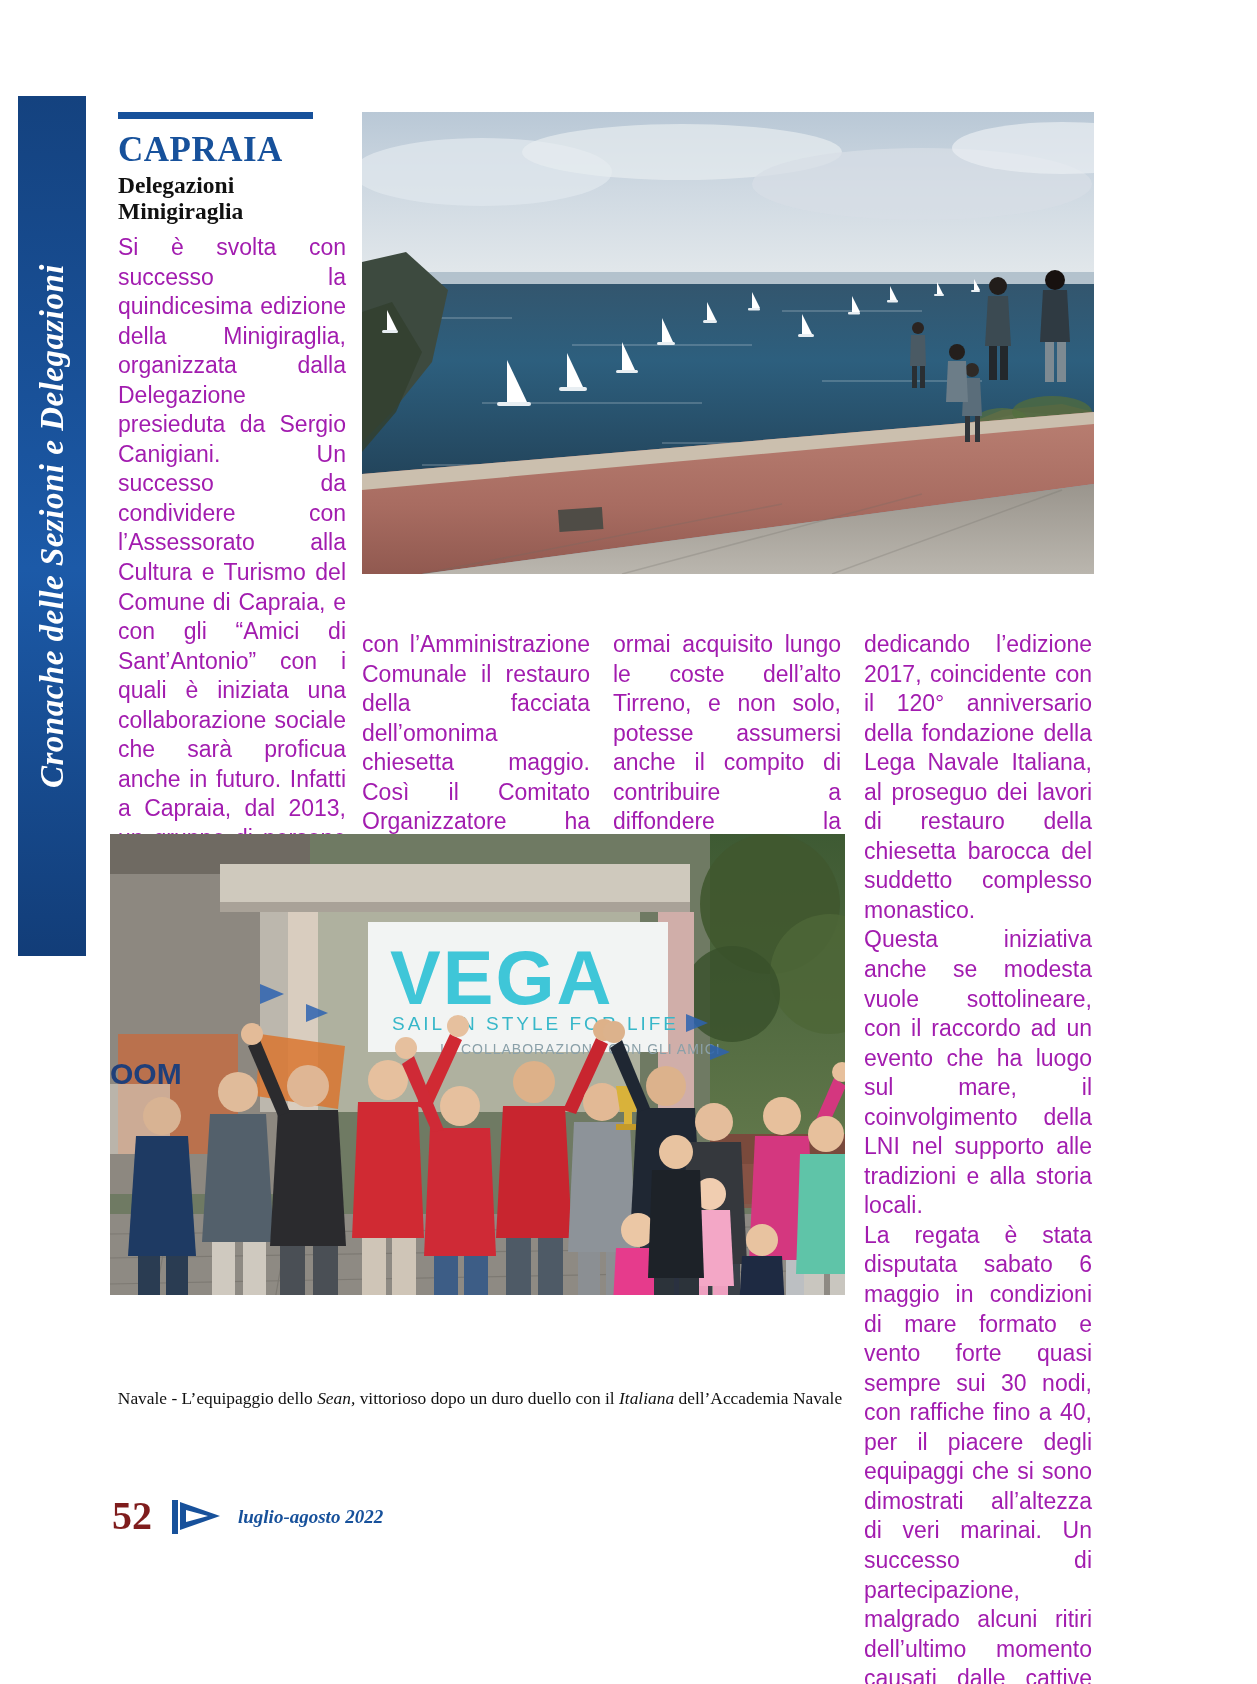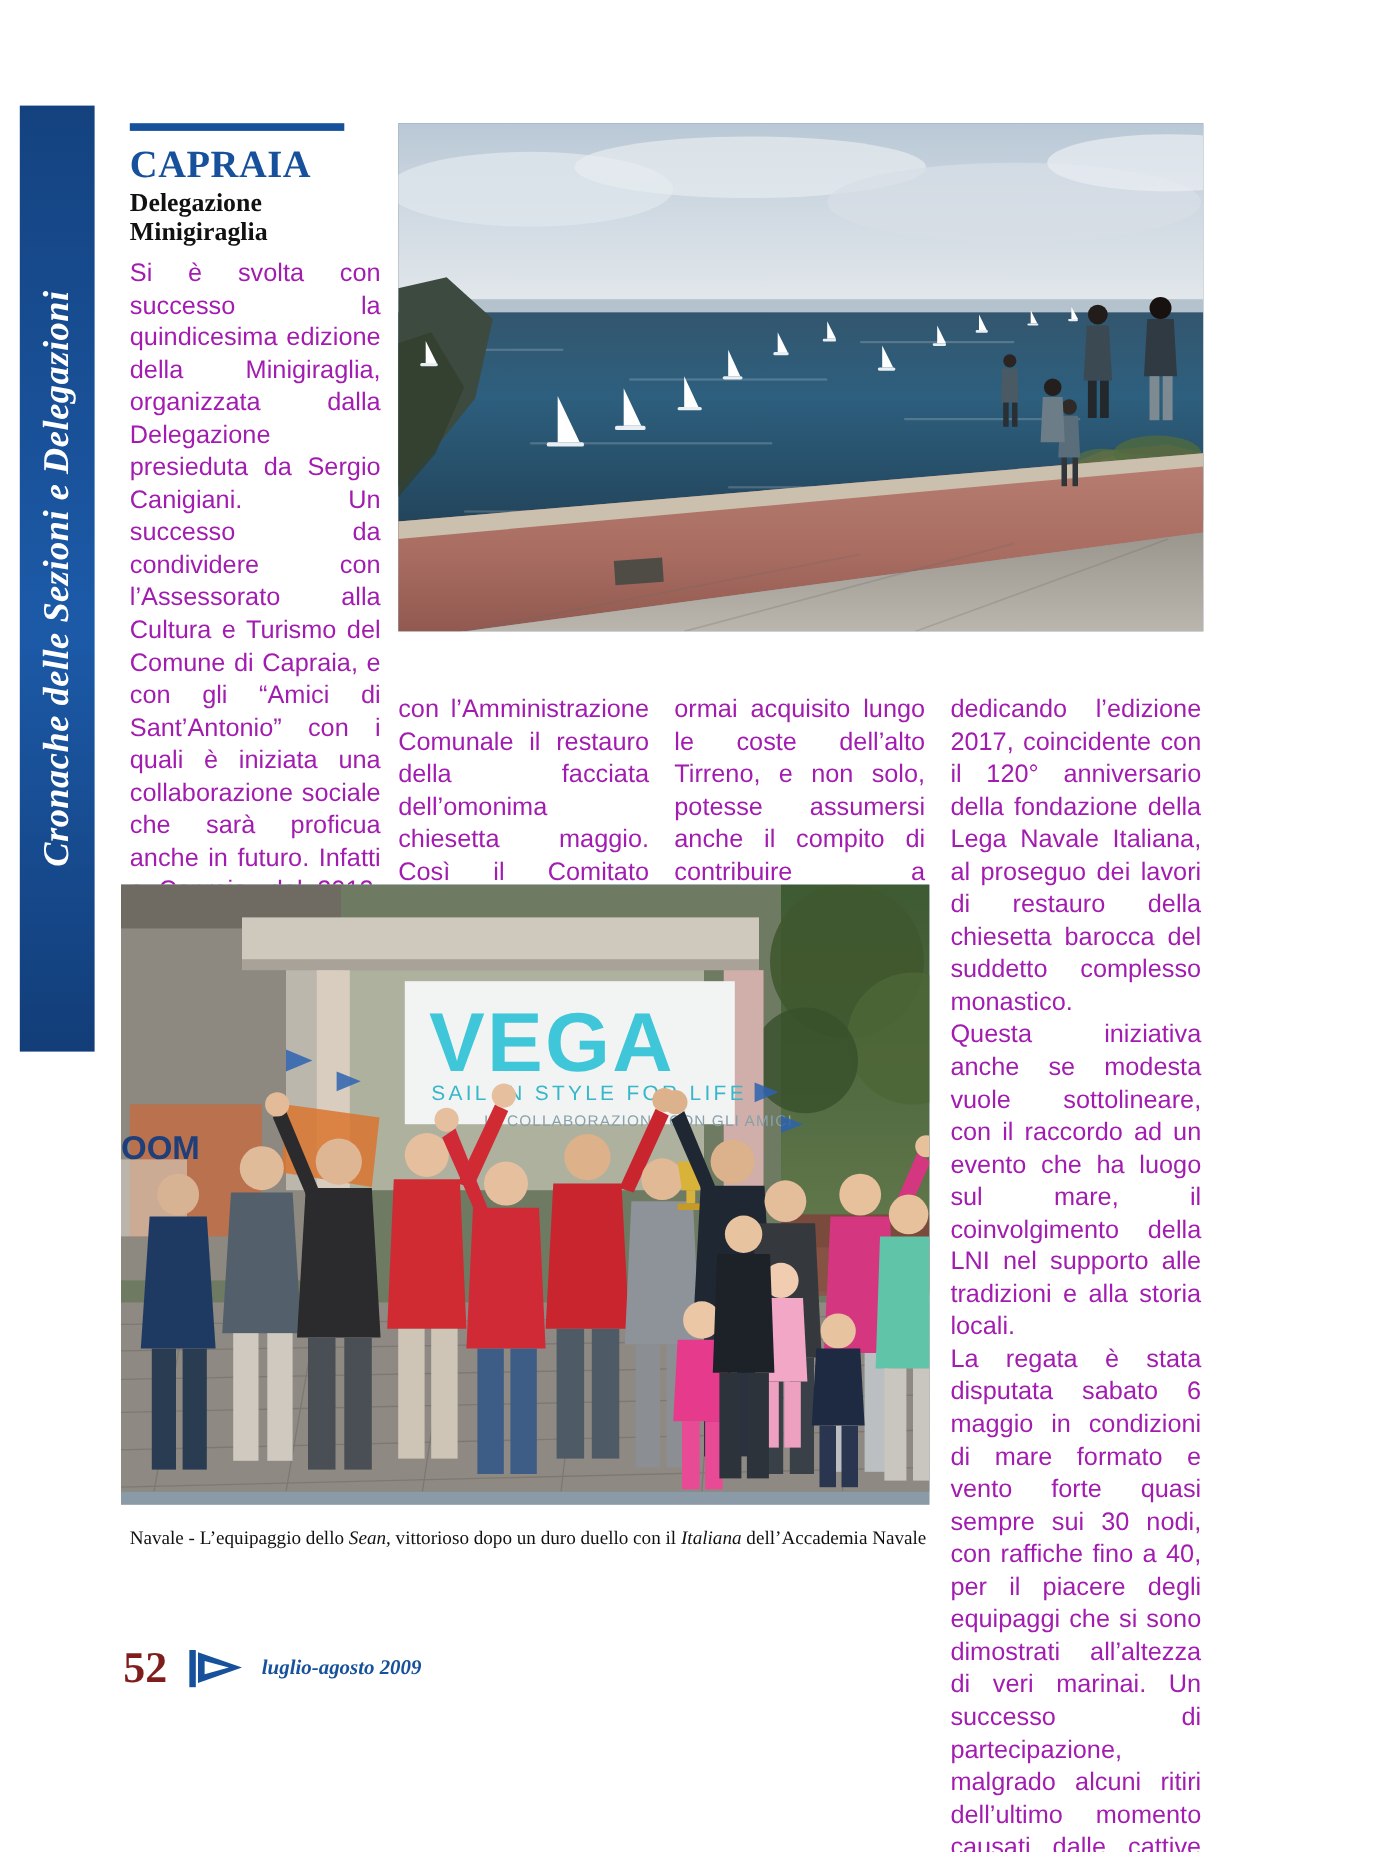--- a/index.html
+++ b/index.html
@@ -177,7 +177,7 @@
 
   <div class="headline">CAPRAIA</div>
   <div class="subhead">
-    <div>Delegazione</div>
+    <div>Delegazioni</div>
     <div>Minigiraglia</div>
   </div>
 

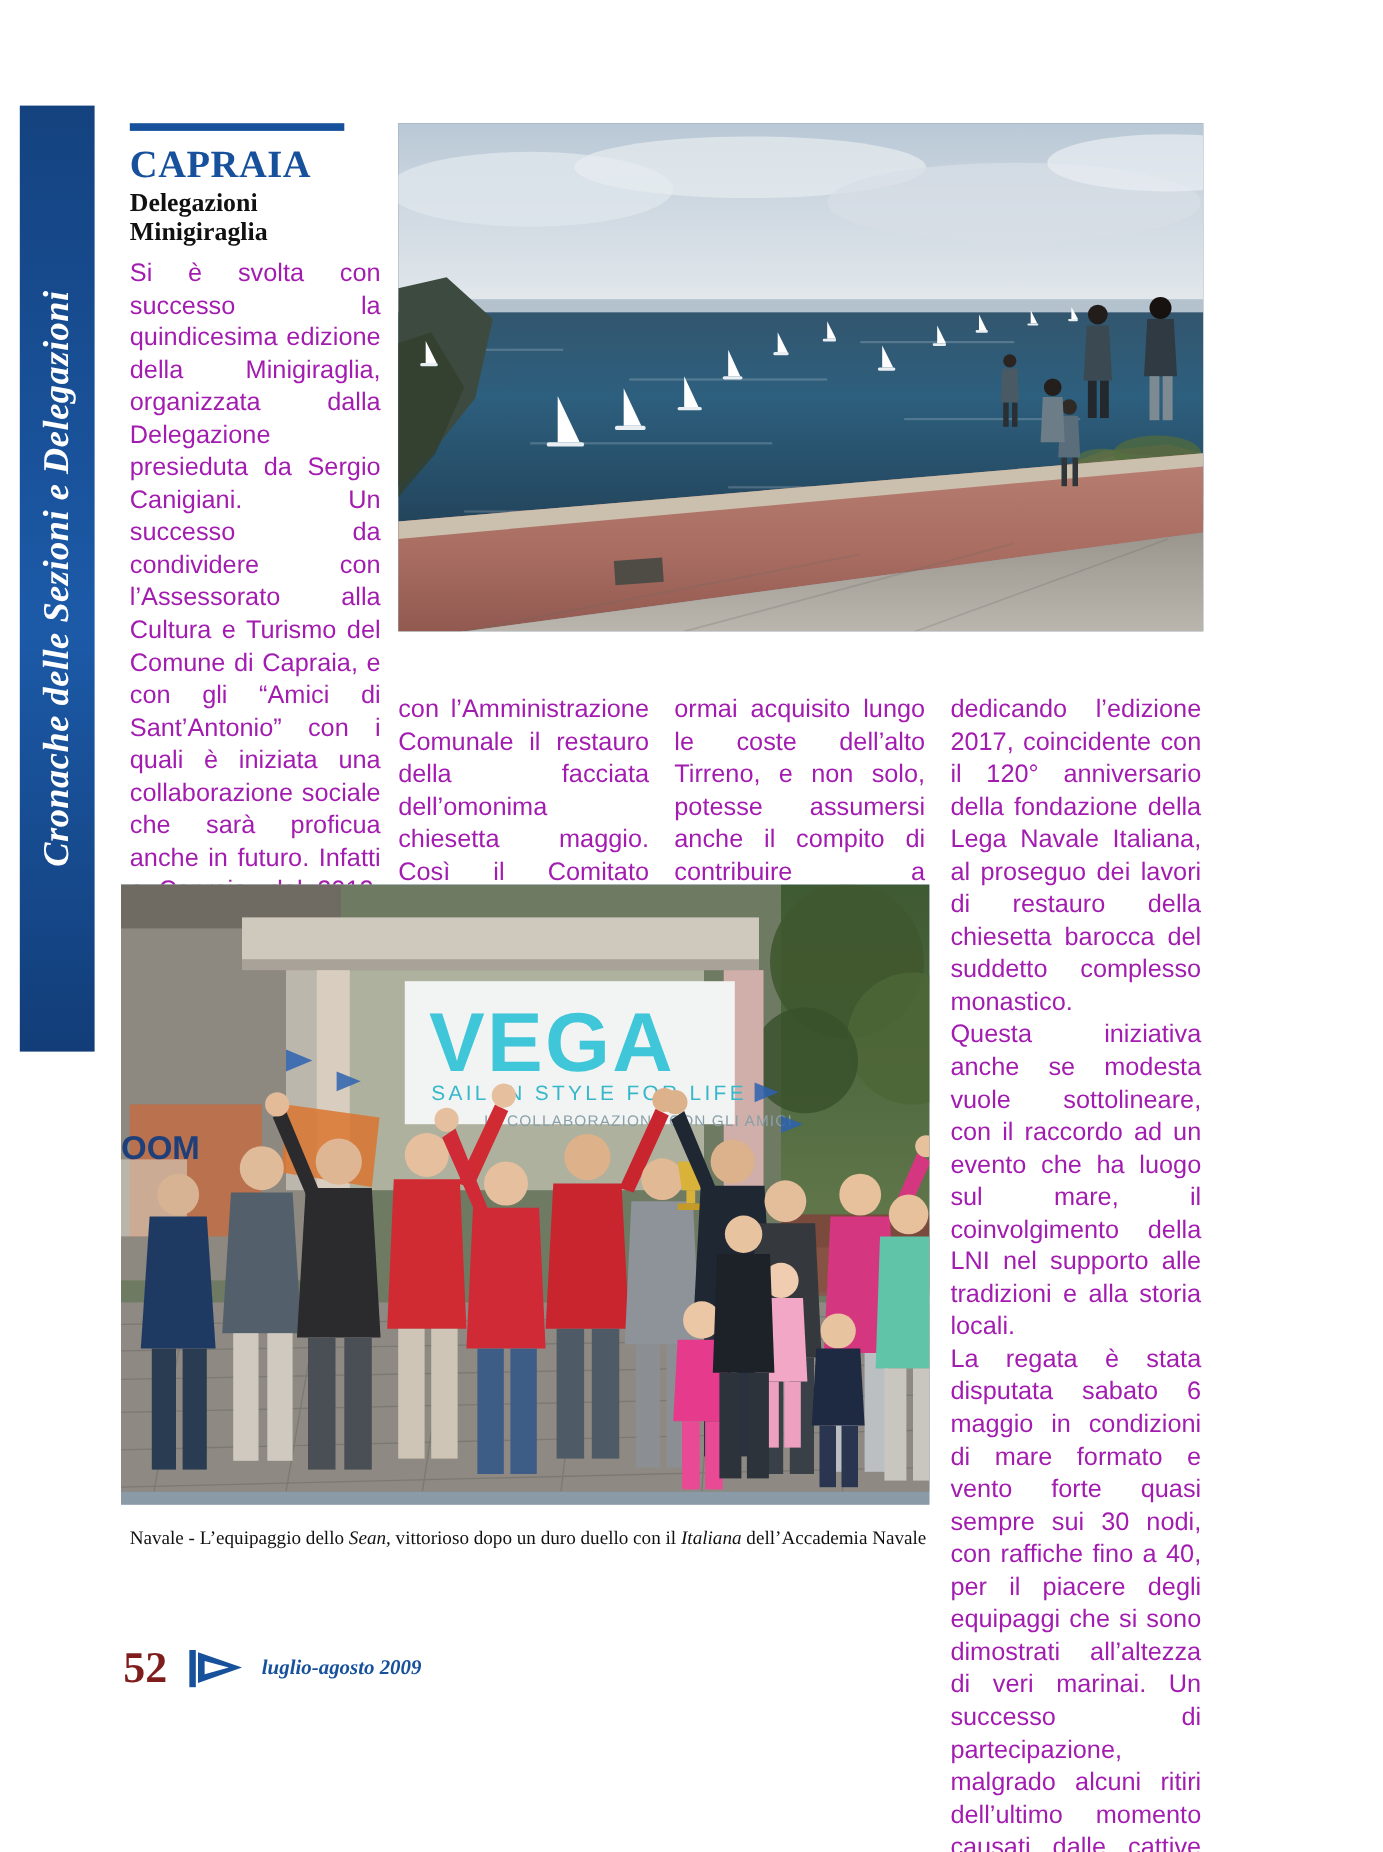--- a/index.html
+++ b/index.html
@@ -118,9 +118,9 @@
   }
   .photo-2 {
     left: 110px;
-    top: 804px;
+    top: 834px;
     width: 735px;
-    height: 564px;
+    height: 461px;
     text-decoration: underline;
   }
   .caption {

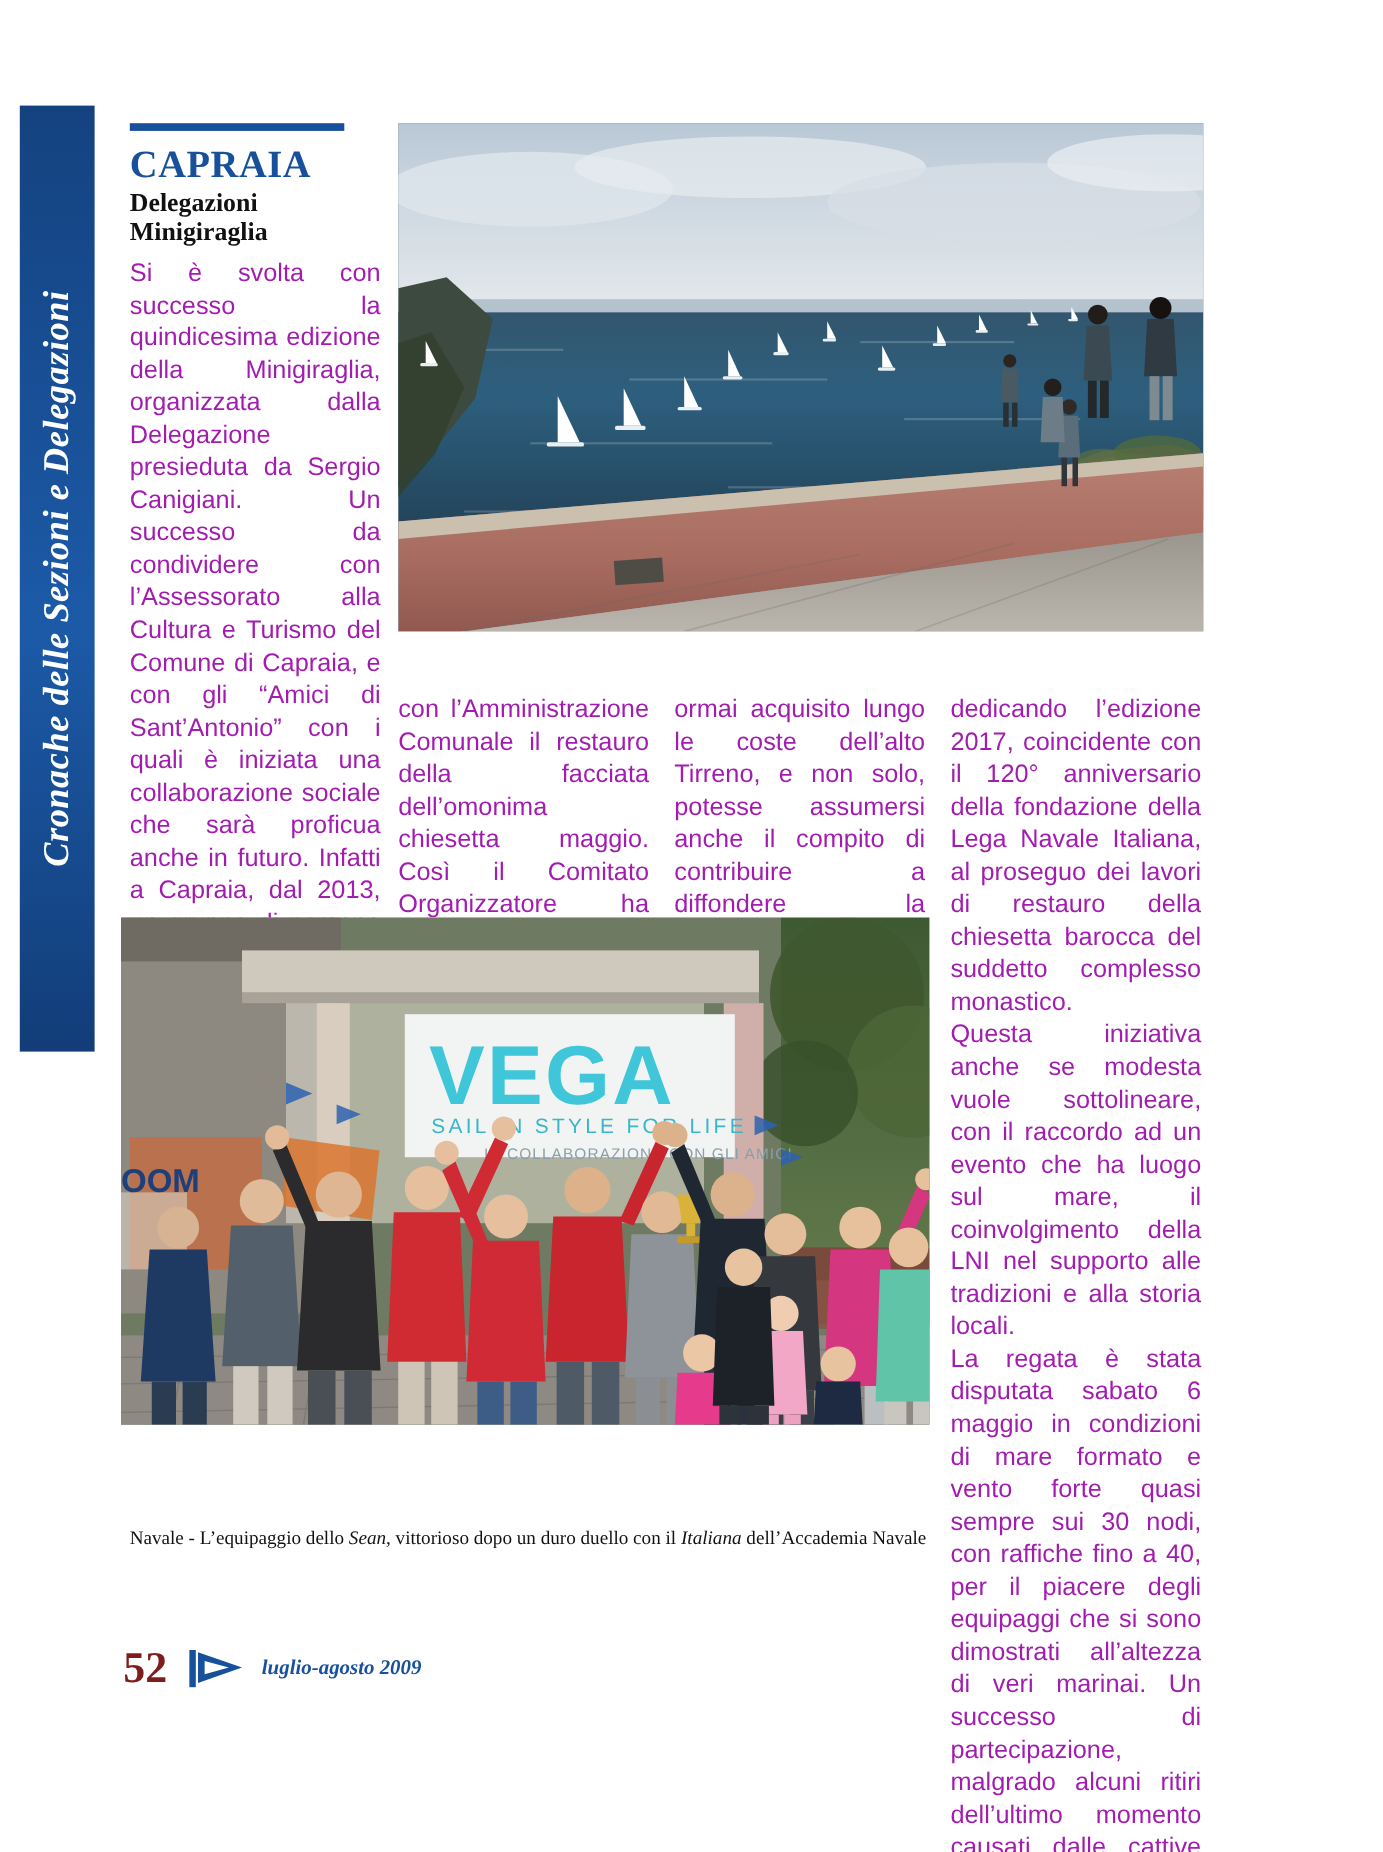--- a/index.html
+++ b/index.html
@@ -553,7 +553,7 @@
       <path d="M14 10 L36 16 L14 22 Z" fill="#ffffff"></path>
     </svg>
   </div>
-  <div class="issue">luglio-agosto 2009</div>
+  <div class="issue">luglio-agosto 2022</div>
 
 </div>
 

